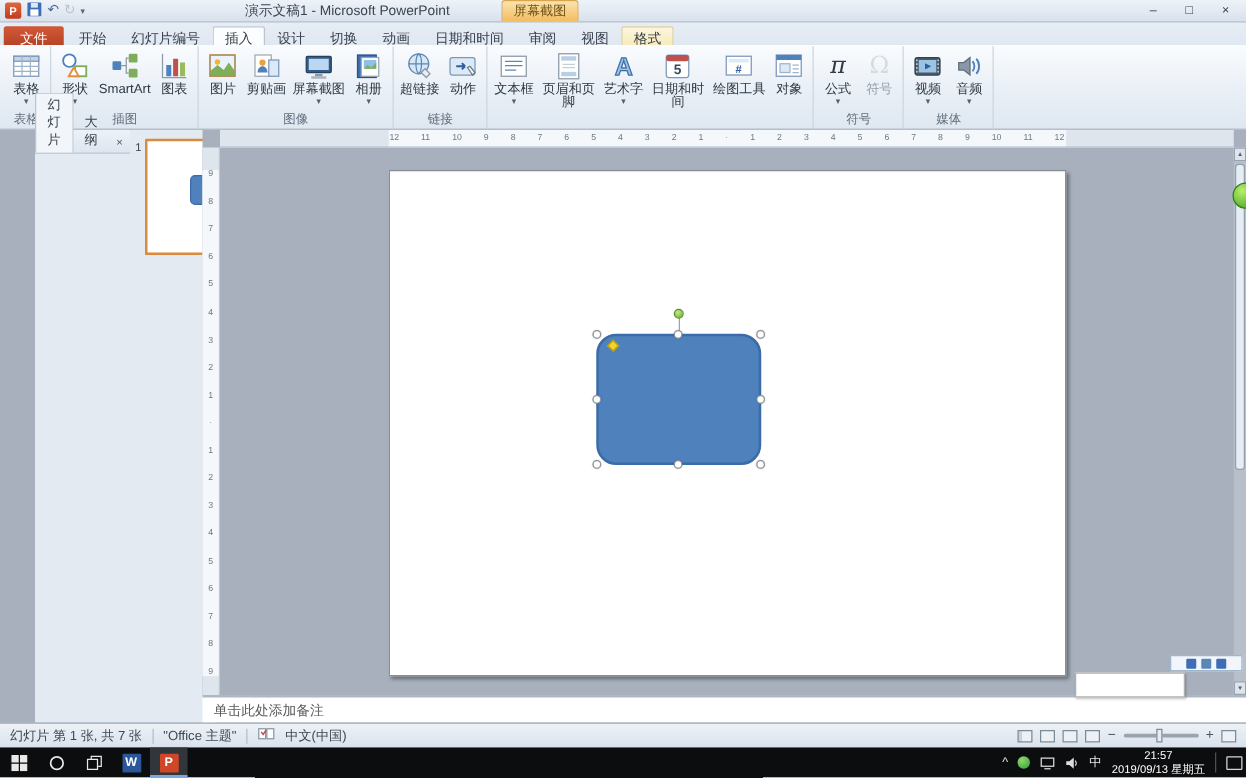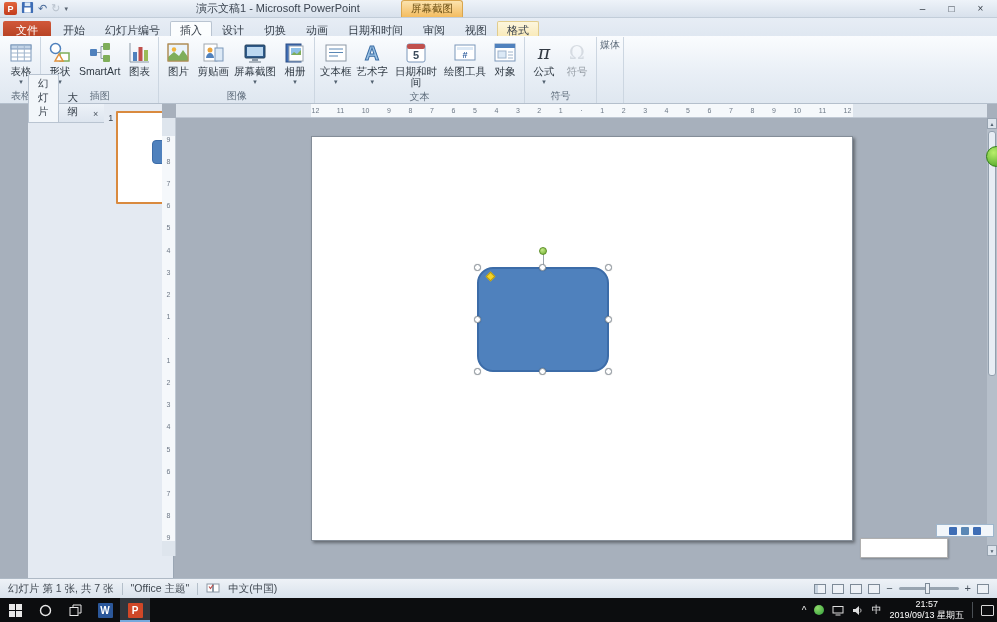--- a/index.html
+++ b/index.html
@@ -286,6 +286,31 @@
       <div class="rgname">图像</div>
     </div>
 
+    <div class="rgroup">
+      <div class="rbtns">
+        <div class="rbtn">
+          <span class="ricon">
+            <svg width="26" height="26" viewBox="0 0 26 26">
+                <circle cx="12" cy="11" r="8" fill="#d6e7f6" stroke="#5a87b5"></circle>
+                <path d="M4 11h16M12 3c-3 2.5-3 13.5 0 16M12 3c3 2.5 3 13.5 0 16" stroke="#5a87b5" fill="none"></path>
+                <path d="M14 18l3-3 4 4-3 3z" fill="#e8eef5" stroke="#8b98a5"></path>
+              </svg>
+          </span>
+          <span class="rlabel">超链接</span>
+        </div>
+        <div class="rbtn">
+          <span class="ricon">
+            <svg width="26" height="26" viewBox="0 0 26 26">
+                <rect x="3" y="6" width="20" height="14" rx="2" fill="#dce9f6" stroke="#7b97ba"></rect>
+                <path d="M8 13h7m0 0l-2.5-2.5M15 13l-2.5 2.5" stroke="#2e5d9e" stroke-width="1.6" fill="none"></path>
+                <path d="M17 14l4 6 2-2-4-5z" fill="#f5f8fb" stroke="#6b7986"></path>
+              </svg>
+          </span>
+          <span class="rlabel">动作</span>
+        </div>
+      </div>
+      <div class="rgname">链接</div>
+    </div>
 
     <div class="rgroup">
       <div class="rbtns">

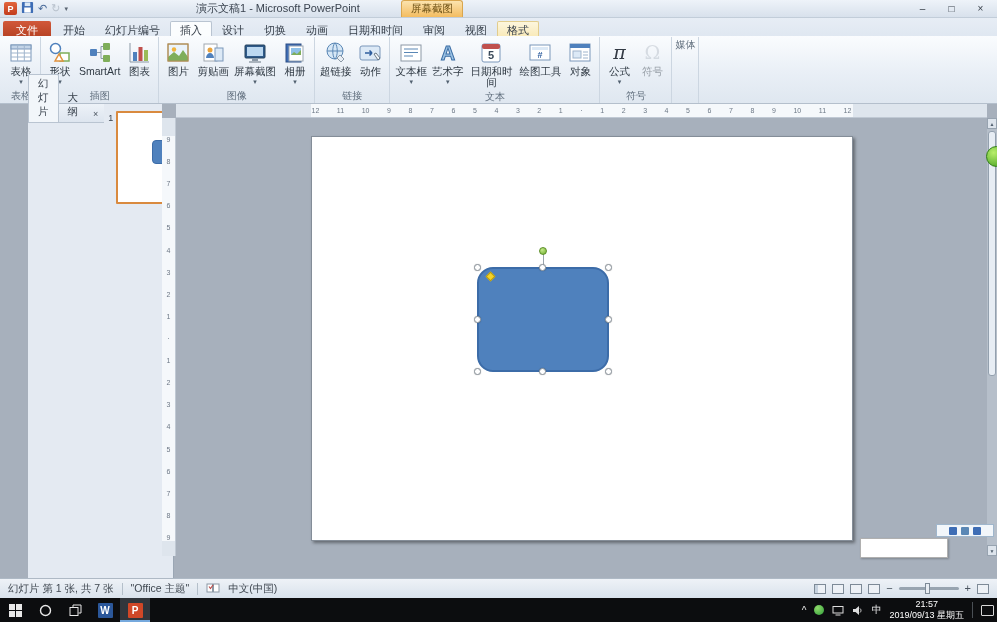--- a/index.html
+++ b/index.html
@@ -323,6 +323,17 @@
           </span>
           <span class="rlabel">文本框</span>
           <span class="rarrow">▾</span>
+        </div>
+        <div class="rbtn">
+          <span class="ricon">
+            <svg width="26" height="26" viewBox="0 0 26 26">
+                <rect x="5" y="3" width="16" height="20" fill="#fff" stroke="#8b98a5"></rect>
+                <rect x="7" y="5" width="12" height="3.5" fill="#b9cfe6"></rect>
+                <rect x="7" y="17.5" width="12" height="3.5" fill="#b9cfe6"></rect>
+                <path d="M8 11.5h10M8 14h10" stroke="#c7ced6"></path>
+              </svg>
+          </span>
+          <span class="rlabel">页眉和页脚</span>
         </div>
         <div class="rbtn">
           <span class="ricon">

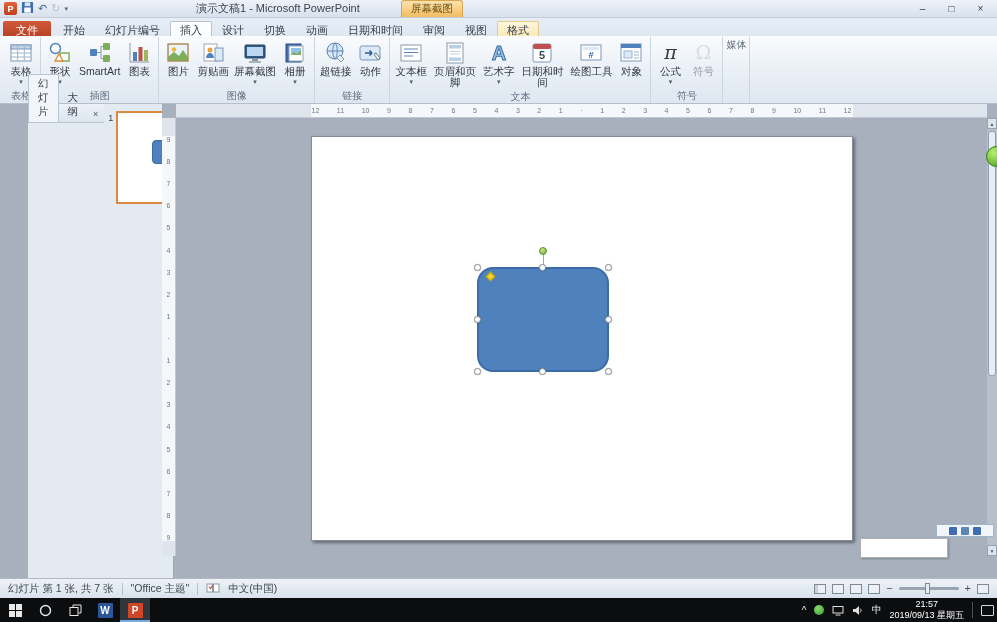--- a/index.html
+++ b/index.html
@@ -399,6 +399,30 @@
     </div>
 
     <div class="rgroup">
+      <div class="rbtns">
+        <div class="rbtn">
+          <span class="ricon">
+            <svg width="26" height="26" viewBox="0 0 26 26">
+                <rect x="3" y="6" width="20" height="14" rx="2" fill="#4a5a6a" stroke="#33414e"></rect>
+                <rect x="6" y="8" width="14" height="10" fill="#9cc3e5"></rect>
+                <path d="M11 10.5l5 2.5-5 2.5z" fill="#2e5d9e"></path>
+                <path d="M4.5 7.5v11M21.5 7.5v11" stroke="#dfe6ee" stroke-dasharray="1.5 1.5"></path>
+              </svg>
+          </span>
+          <span class="rlabel">视频</span>
+          <span class="rarrow">▾</span>
+        </div>
+        <div class="rbtn">
+          <span class="ricon">
+            <svg width="26" height="26" viewBox="0 0 26 26">
+                <path d="M5 10v6h4l5 4V6l-5 4z" fill="#8898a8" stroke="#5d6d7c"></path>
+                <path d="M16 9c2 2 2 6 0 8M19 7c3 3 3 9 0 12" stroke="#4f81bd" fill="none" stroke-width="1.5"></path>
+              </svg>
+          </span>
+          <span class="rlabel">音频</span>
+          <span class="rarrow">▾</span>
+        </div>
+      </div>
       <div class="rgname">媒体</div>
     </div>
   </div>

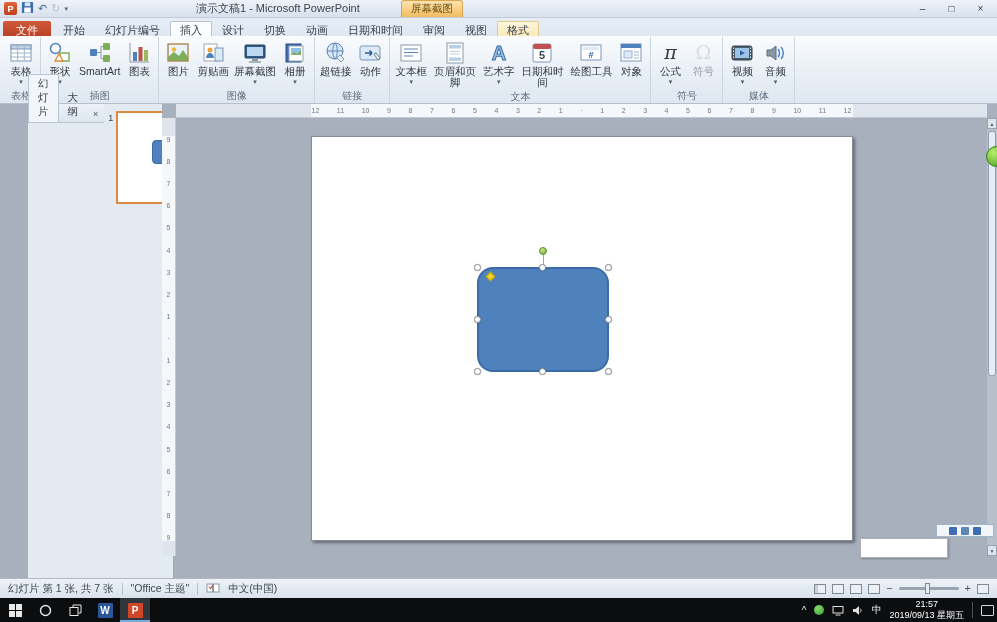--- a/index.html
+++ b/index.html
@@ -376,7 +376,6 @@
           <span class="rlabel">对象</span>
         </div>
       </div>
-      <div class="rgname">文本</div>
     </div>
 
     <div class="rgroup">

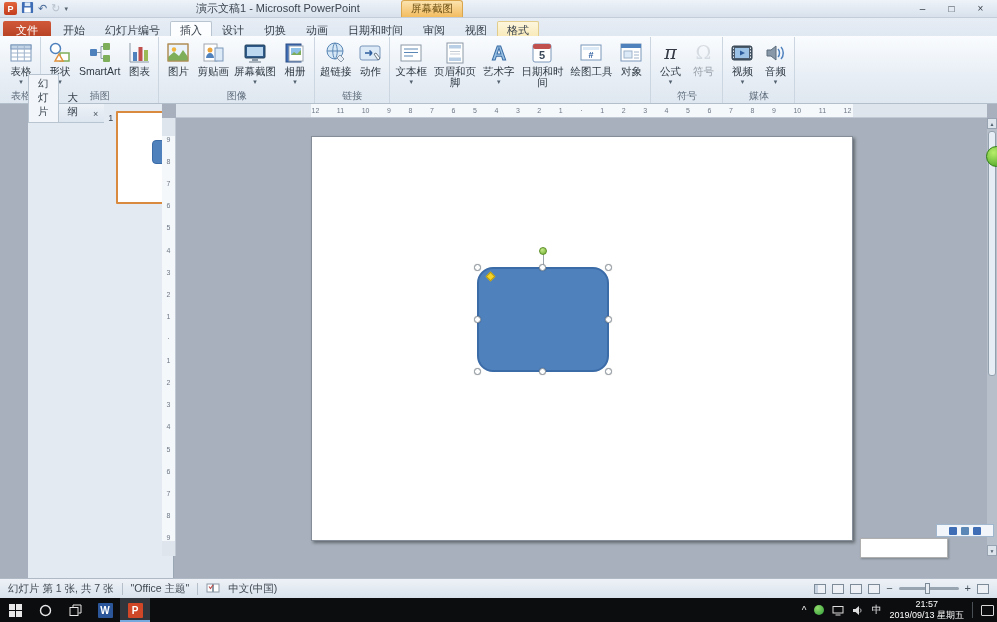--- a/index.html
+++ b/index.html
@@ -517,6 +517,9 @@
     </div>
   </div>
 
+  <div id="notespane">
+    <span>单击此处添加备注</span>
+  </div>
 
   <div id="statusbar">
     <span>幻灯片 第 1 张, 共 7 张</span>

